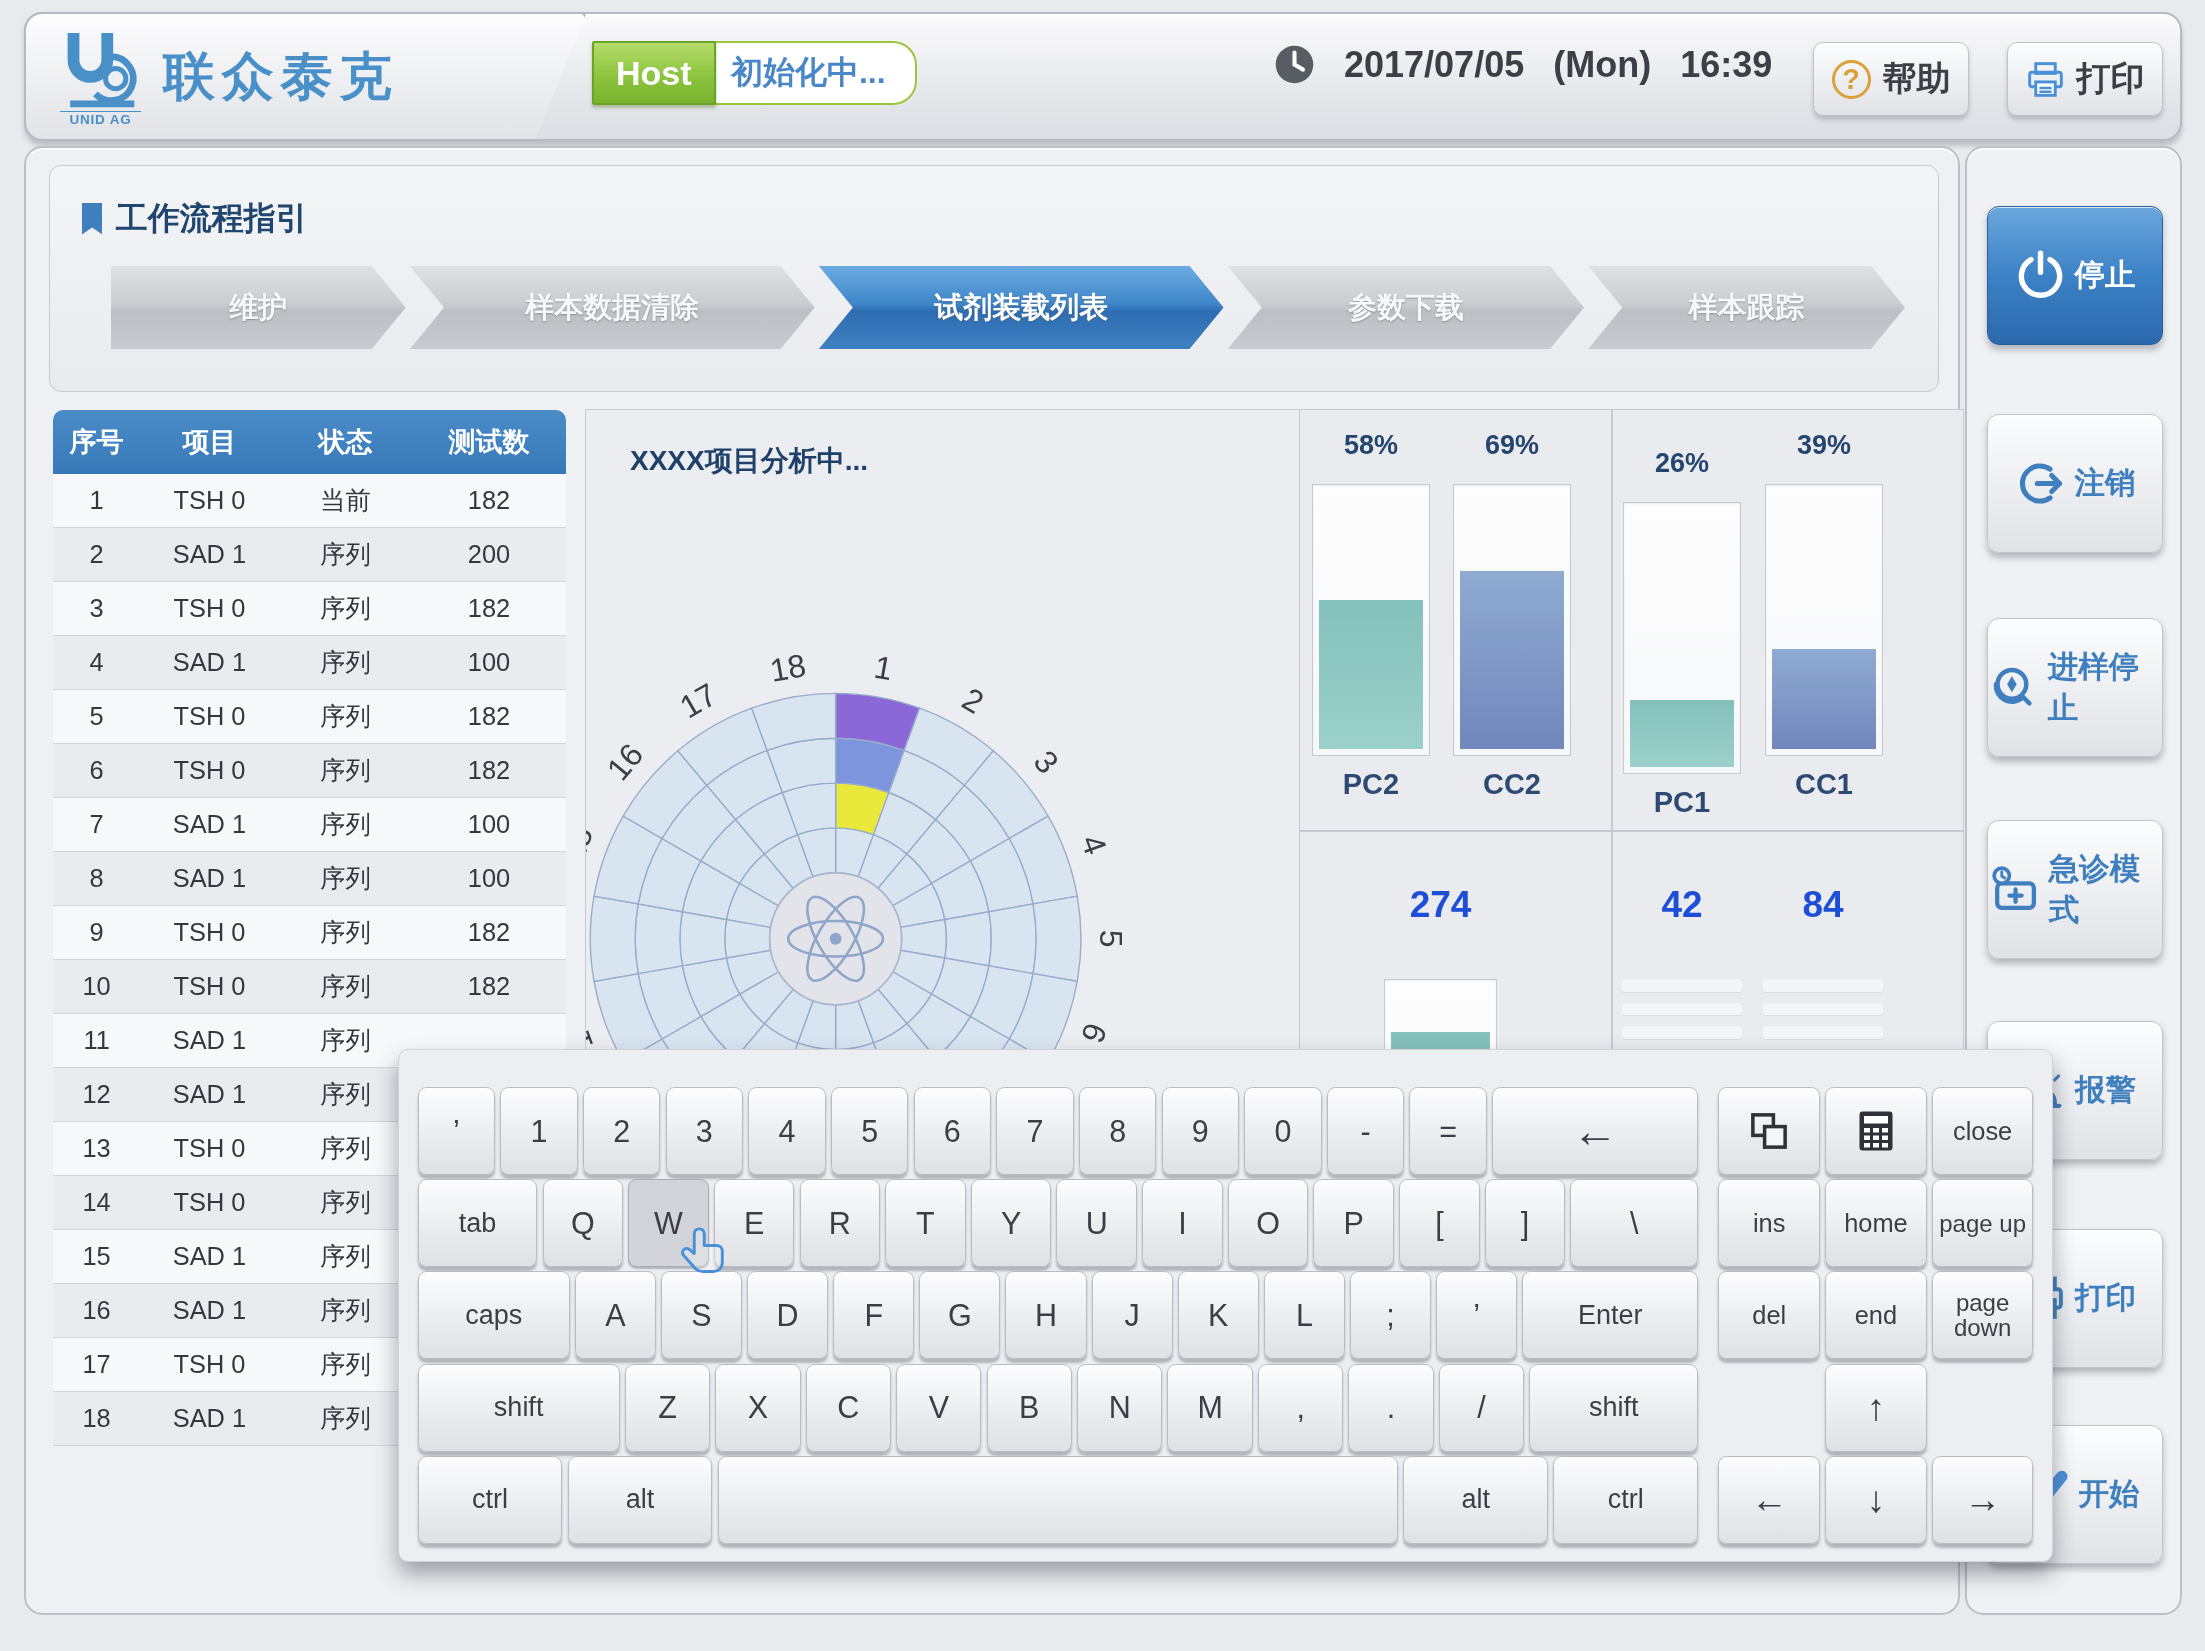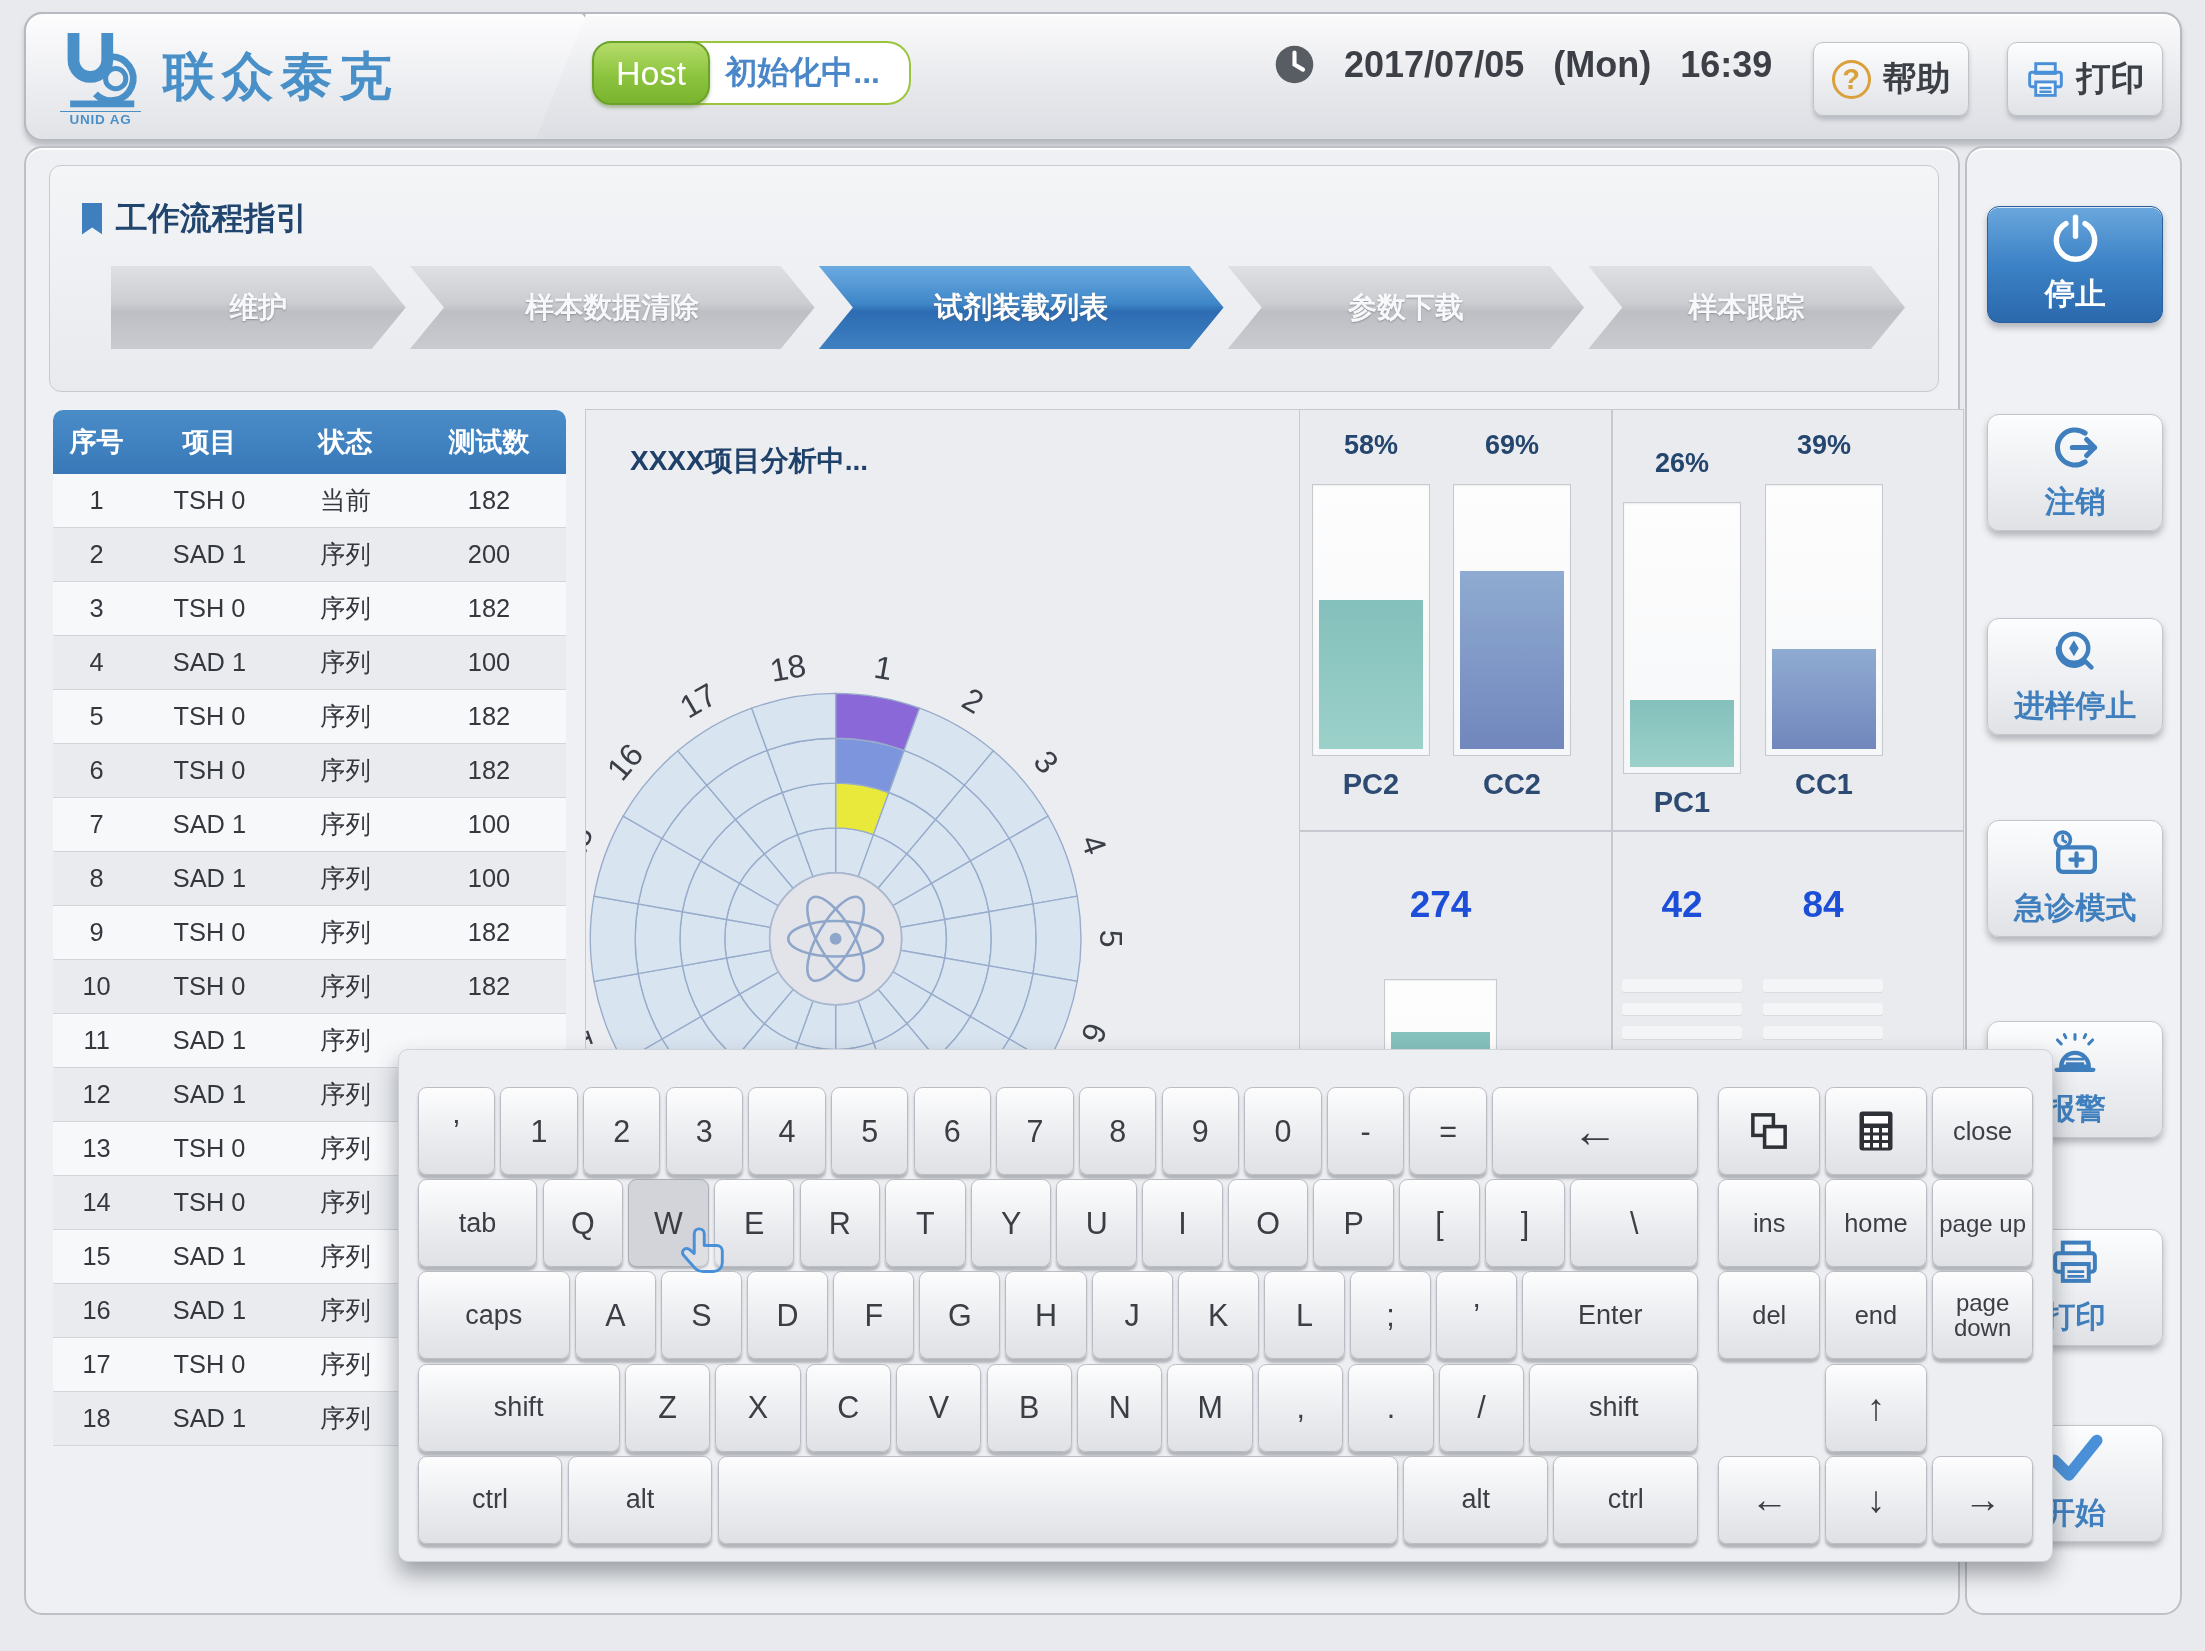--- a/index.html
+++ b/index.html
@@ -24,7 +24,7 @@
   .logo-caption{font-size:13.5px;color:#4a90c8;font-weight:bold;letter-spacing:0.8px;text-align:center;border-top:1.7px solid #4a90c8;}
   #host-badge{position:absolute;left:592px;top:41px;height:64px;display:flex;align-items:stretch;z-index:3;}
   #host-chip{background:linear-gradient(180deg,#b5dc6a,#8cc43f 55%,#7ab32e);border:2.5px solid #6aa22a;
-    border-radius:19px;color:#fff;font-size:34px;font-weight:normal;display:flex;align-items:center;
+    border-radius:2px;color:#fff;font-size:34px;font-weight:bold;display:flex;align-items:center;
     padding:0 22px;z-index:2;box-shadow:0 2.5px 3.4px rgba(90,120,40,.4);text-align:center;}
   #host-status{background:#fff;border:2.5px solid #9bc53d;border-left:none;border-radius:0 24px 24px 0;
     color:#4a87c8;font-size:32px;font-weight:bold;display:flex;align-items:center;

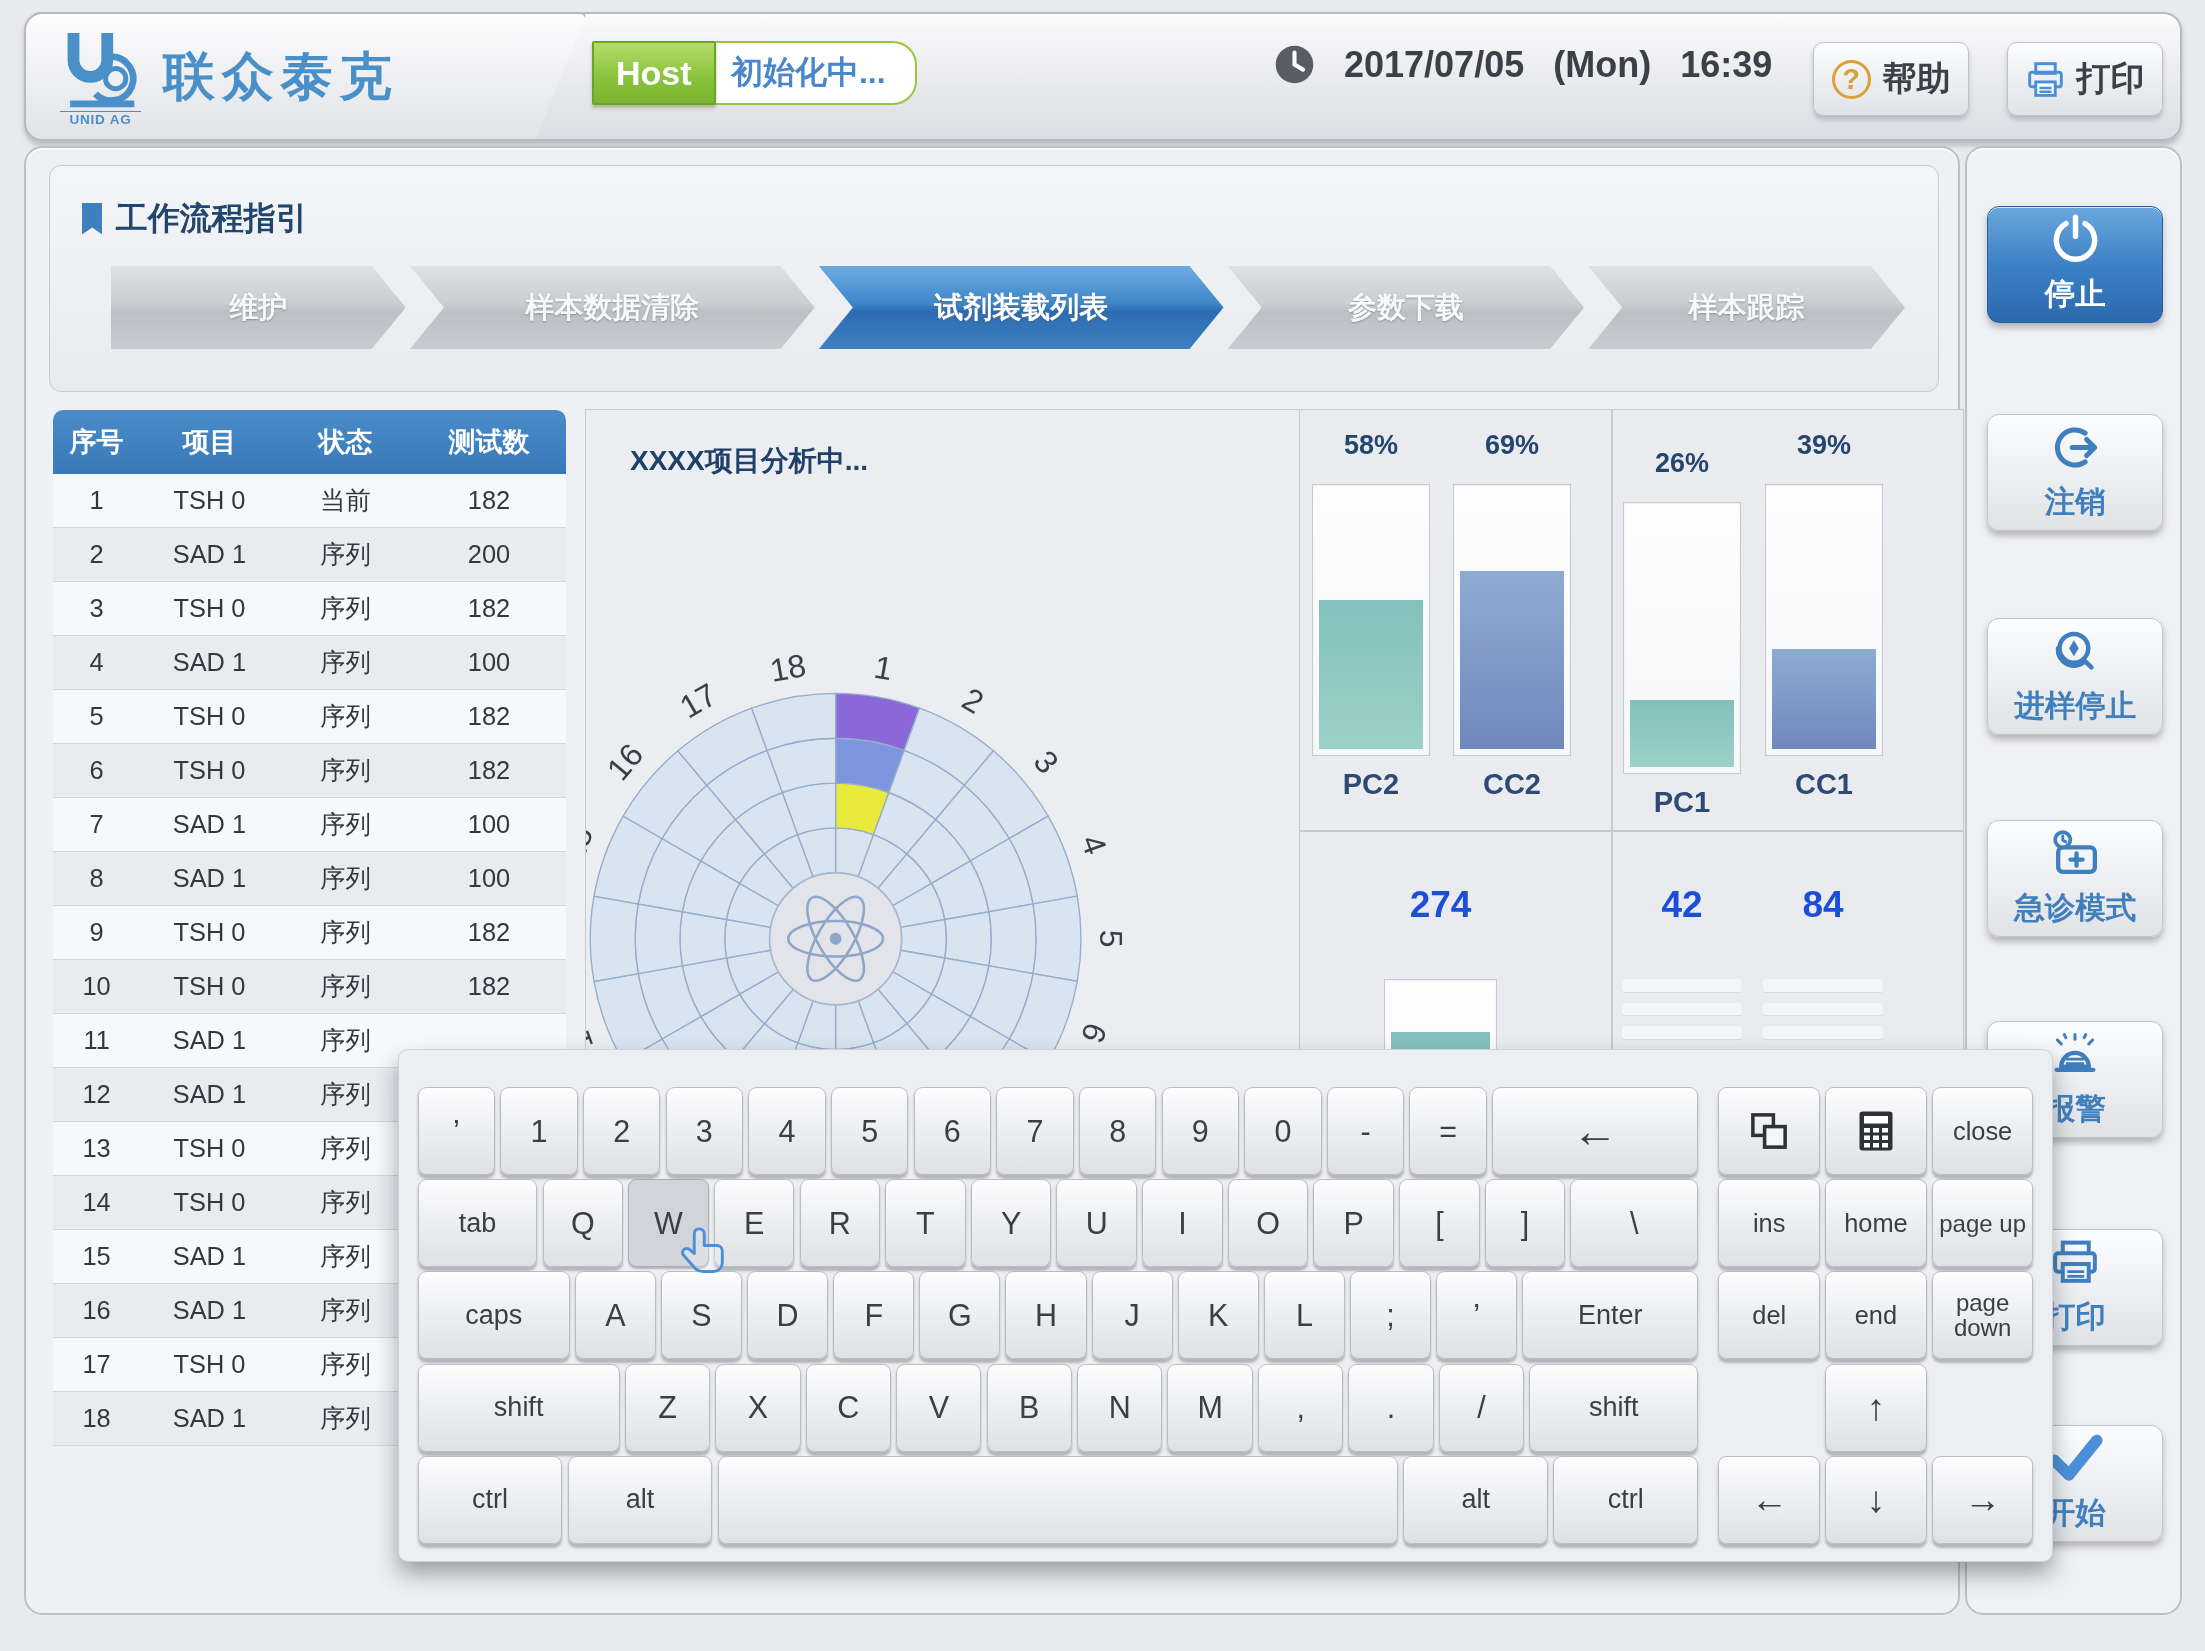--- a/index.html
+++ b/index.html
@@ -92,10 +92,10 @@
   
   #sidebar{position:absolute;left:1965px;top:146px;width:217px;height:1469px;
     background:#f0f1f4;border:2.5px solid #bdc0c6;border-radius:18.6px;box-shadow:inset 0 1.7px 0 #fff;}
-  .side-btn{position:absolute;left:20.3px;width:176px;height:117px;border-radius:12px;cursor:pointer;
+  .side-btn{position:absolute;left:20.3px;width:176px;height:139px;border-radius:12px;cursor:pointer;
     background:linear-gradient(180deg,#fcfdfe,#eceef1 55%,#e0e2e6);
     border:1.7px solid #c2c5cb;box-shadow:0 4.2px 6px rgba(110,114,122,.45), inset 0 0.8px 0 #fff;
-    display:flex;flex-direction:column;align-items:center;justify-content:center;gap:8.5px;
+    display:flex;flex-direction:row;align-items:center;justify-content:center;gap:8.5px;
     font-size:30.5px;font-weight:bold;color:#3f7fbe;}
   .side-btn.primary{background:linear-gradient(180deg,#6aa7dd,#3c82c6 50%,#2b68ac);
     border-color:#2a5f9e;color:#fff;}

